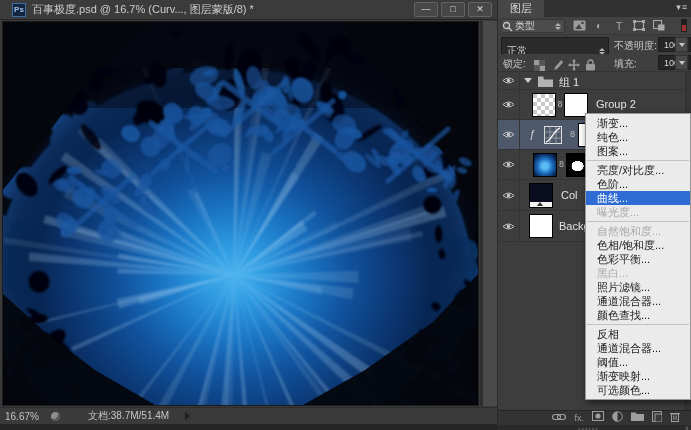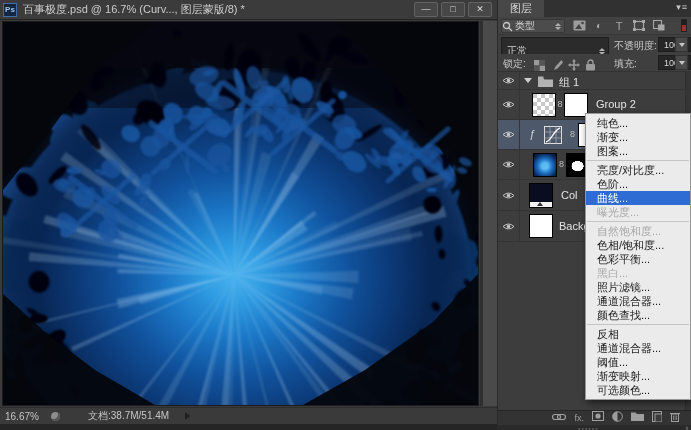--- a/index.html
+++ b/index.html
@@ -11,7 +11,7 @@
   .doc-window { position:absolute; left:0; top:0; width:497px; height:430px; background:#3a3a3a; }
   .titlebar { position:absolute; left:0; top:0; width:497px; height:20px; background:#3b3b3b;
               border-bottom:1px solid #262626; display:flex; align-items:center; }
-  .ps-badge { width:14px; height:14px; margin-left:3px; background:#13253f; border:1px solid #3e6ea8;
+  .ps-badge { width:14px; height:14px; margin-left:12px; background:#13253f; border:1px solid #3e6ea8;
               color:#9cc3ee; font-size:8px; font-weight:bold; display:flex; align-items:center;
               justify-content:center; }
   .doc-title { margin-left:6px; font-size:11px; color:#cccccc; white-space:nowrap; }

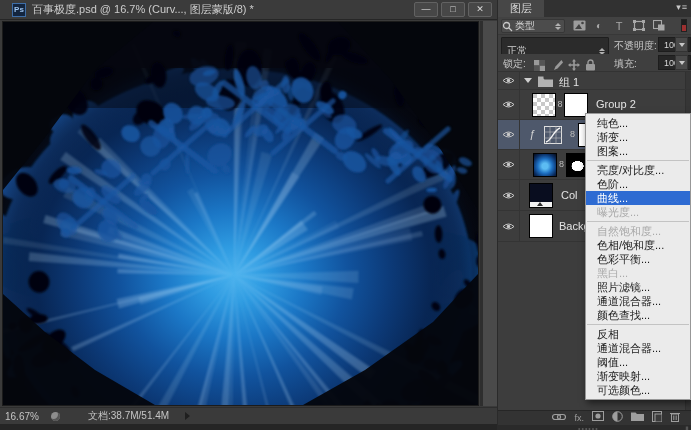--- a/index.html
+++ b/index.html
@@ -745,8 +745,8 @@
 </div>
 
 <div class="ctx-menu" id="ctx-menu">
+    <div class="mi">渐变...</div>
     <div class="mi">纯色...</div>
-    <div class="mi">渐变...</div>
     <div class="mi">图案...</div>
     <div class="msep"></div>
     <div class="mi">亮度/对比度...</div>

